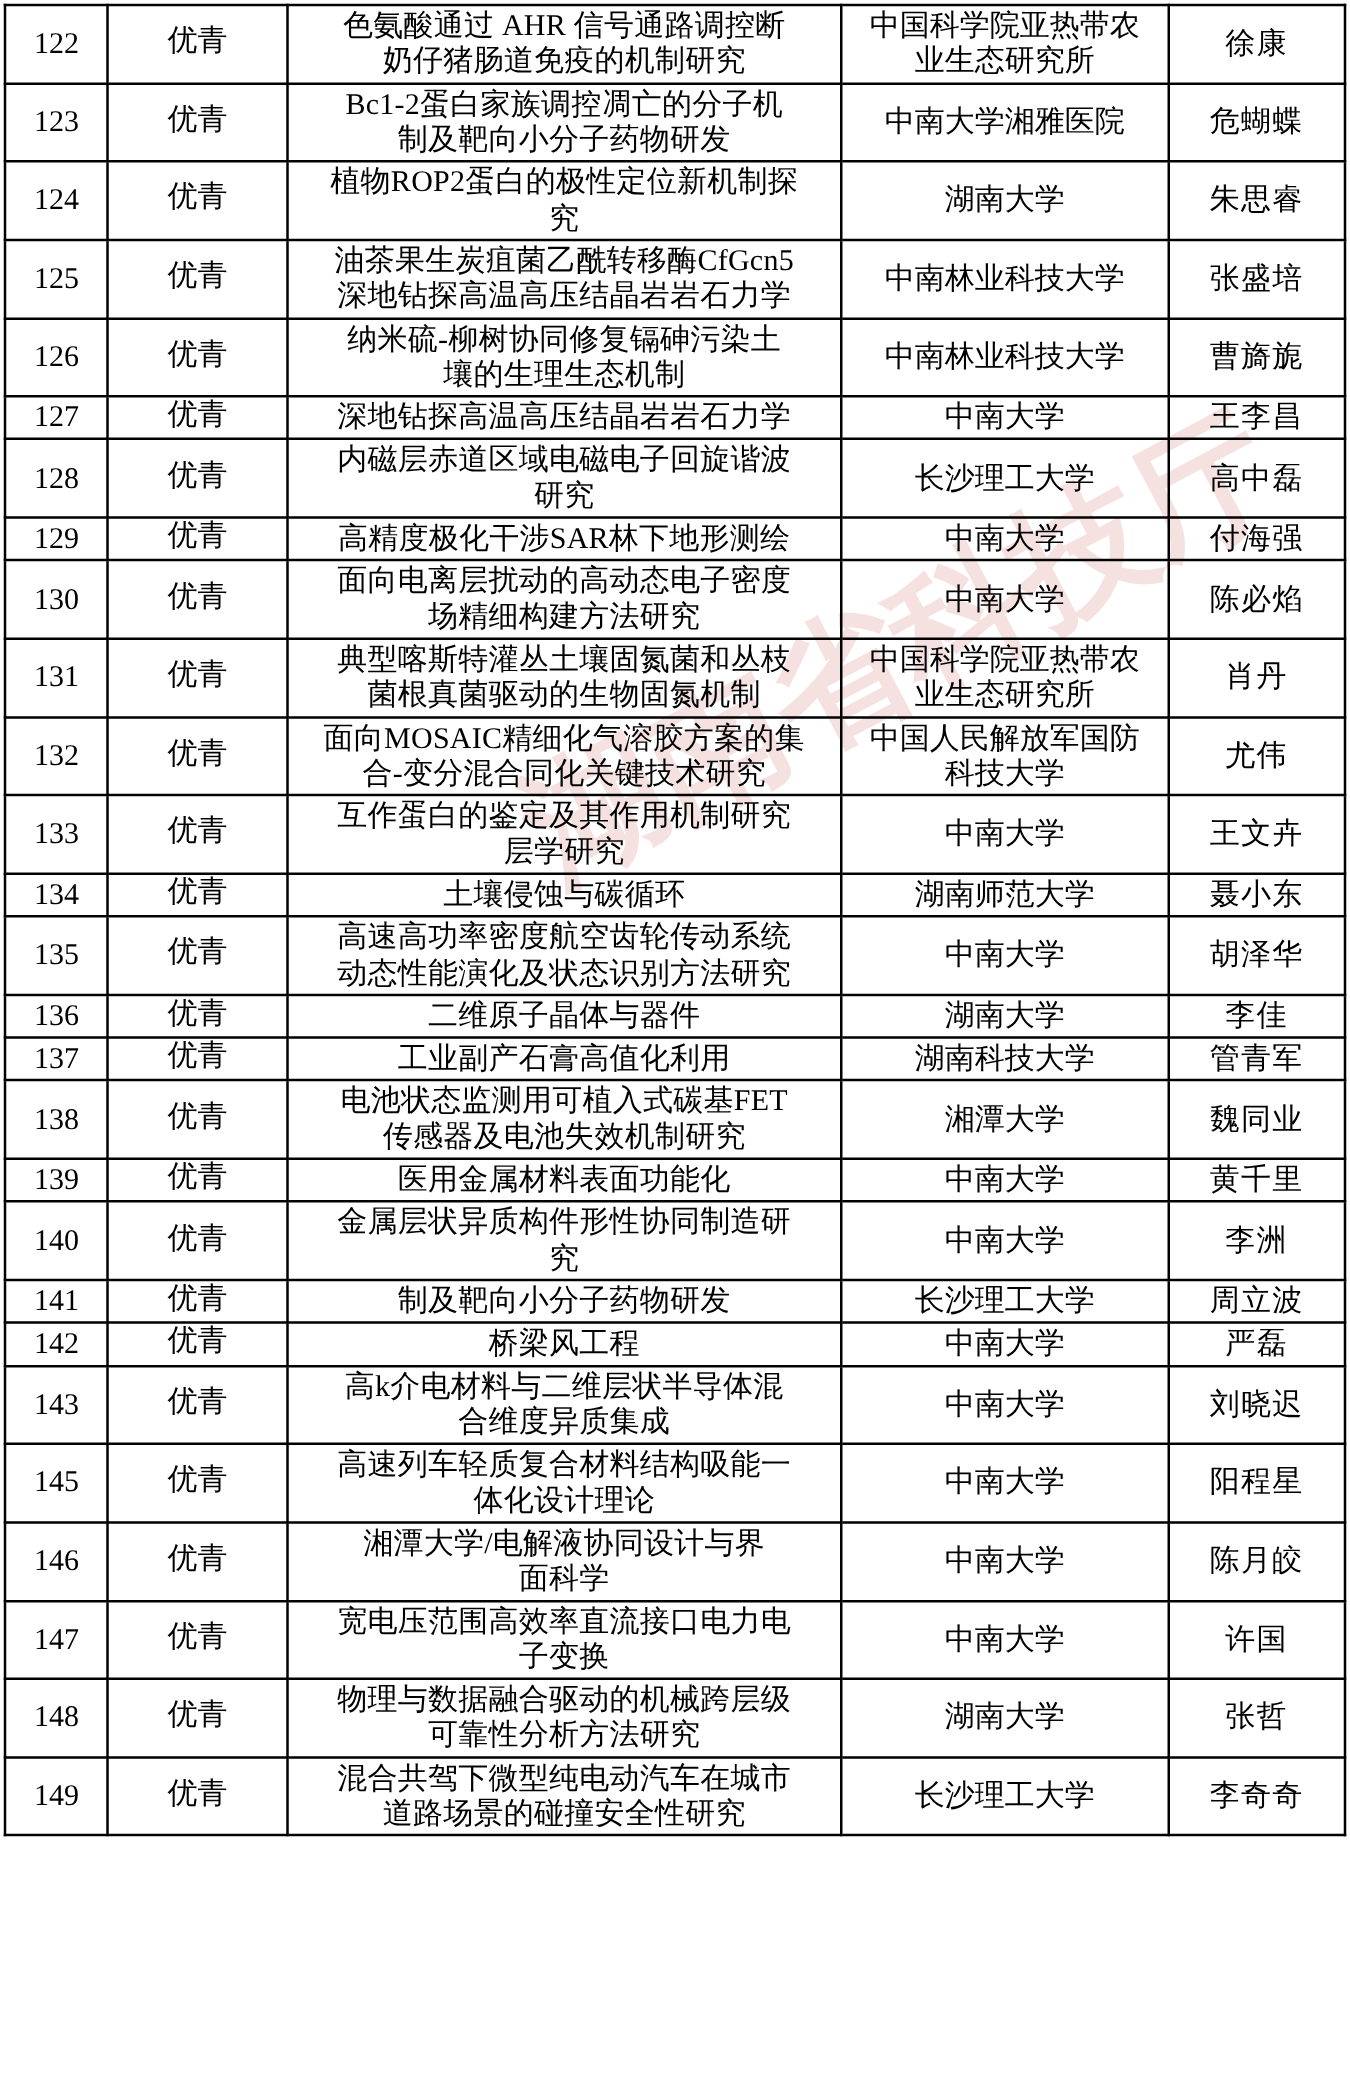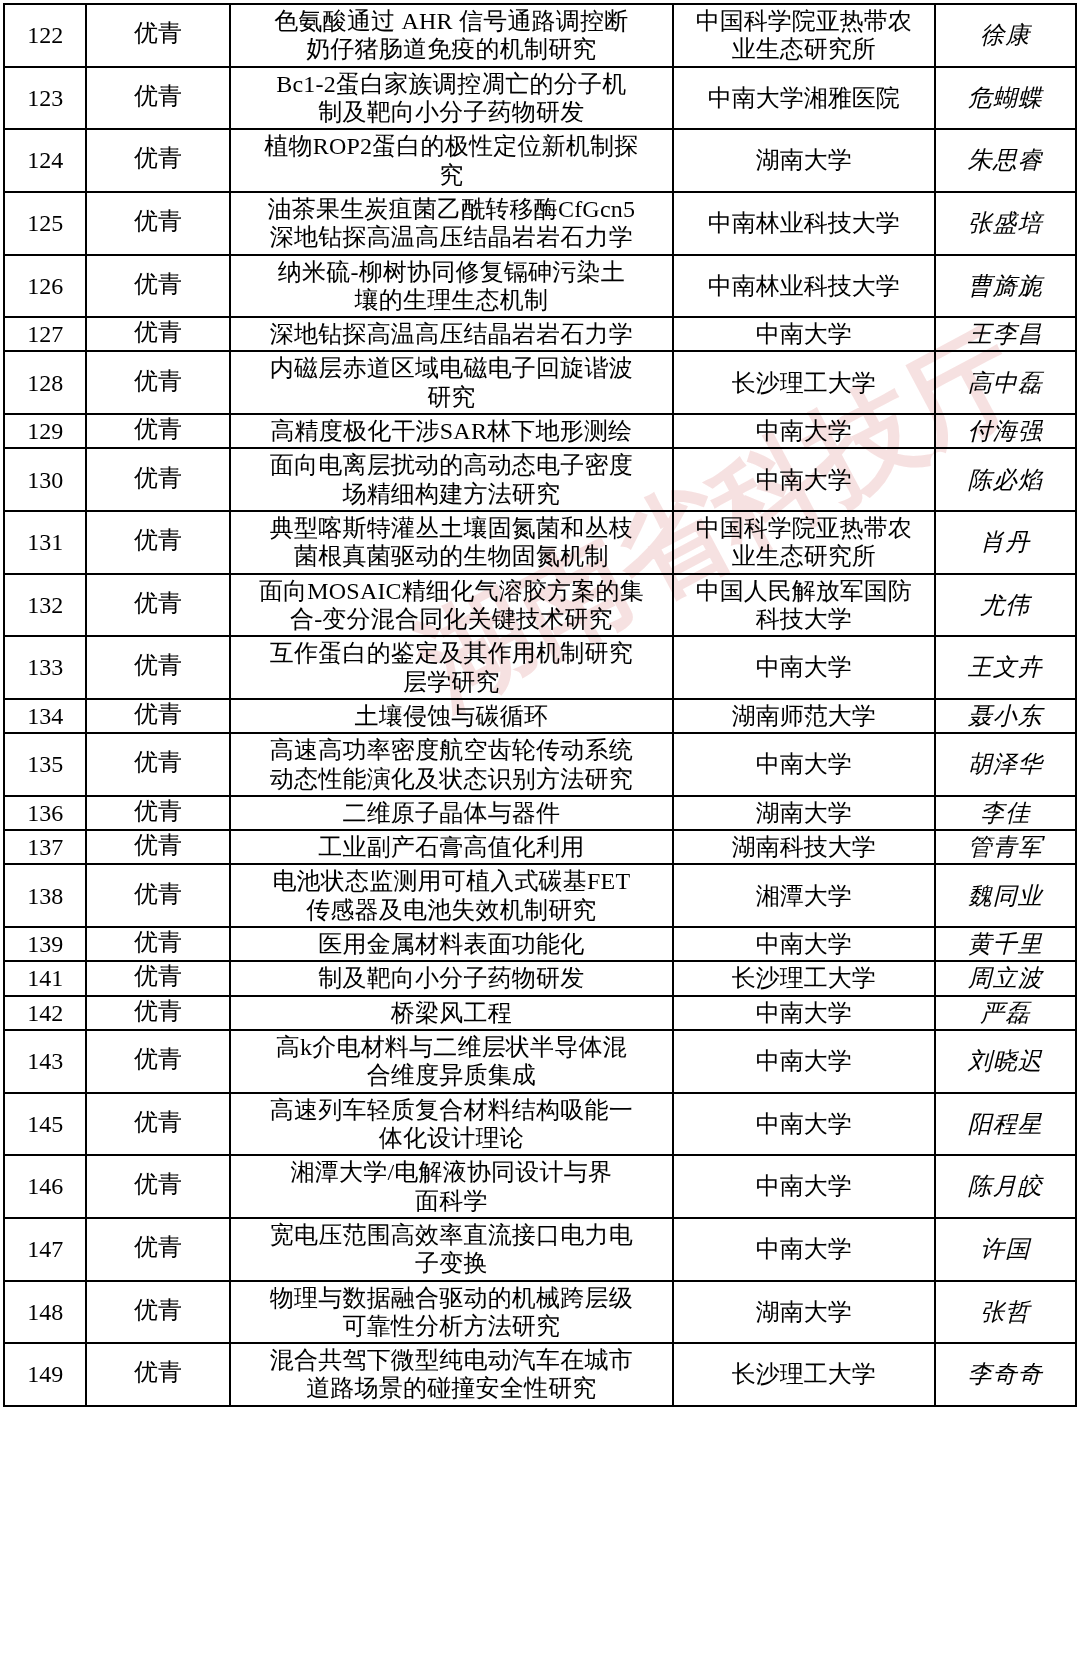--- a/index.html
+++ b/index.html
@@ -58,7 +58,7 @@
   td.type  { font-size: 24px; font-family: Liberation Mono, monospace; }
   td.title { text-align: center; font-size: 24px; letter-spacing: .2px; }
   td.org   { font-size: 24px; }
-  td.name  { font-size: 24px; letter-spacing: 1px; font-style: italic; }
+  td.name  { font-size: 24px; letter-spacing: 1px; }
 
   td .ln { display: block; }
 </style>

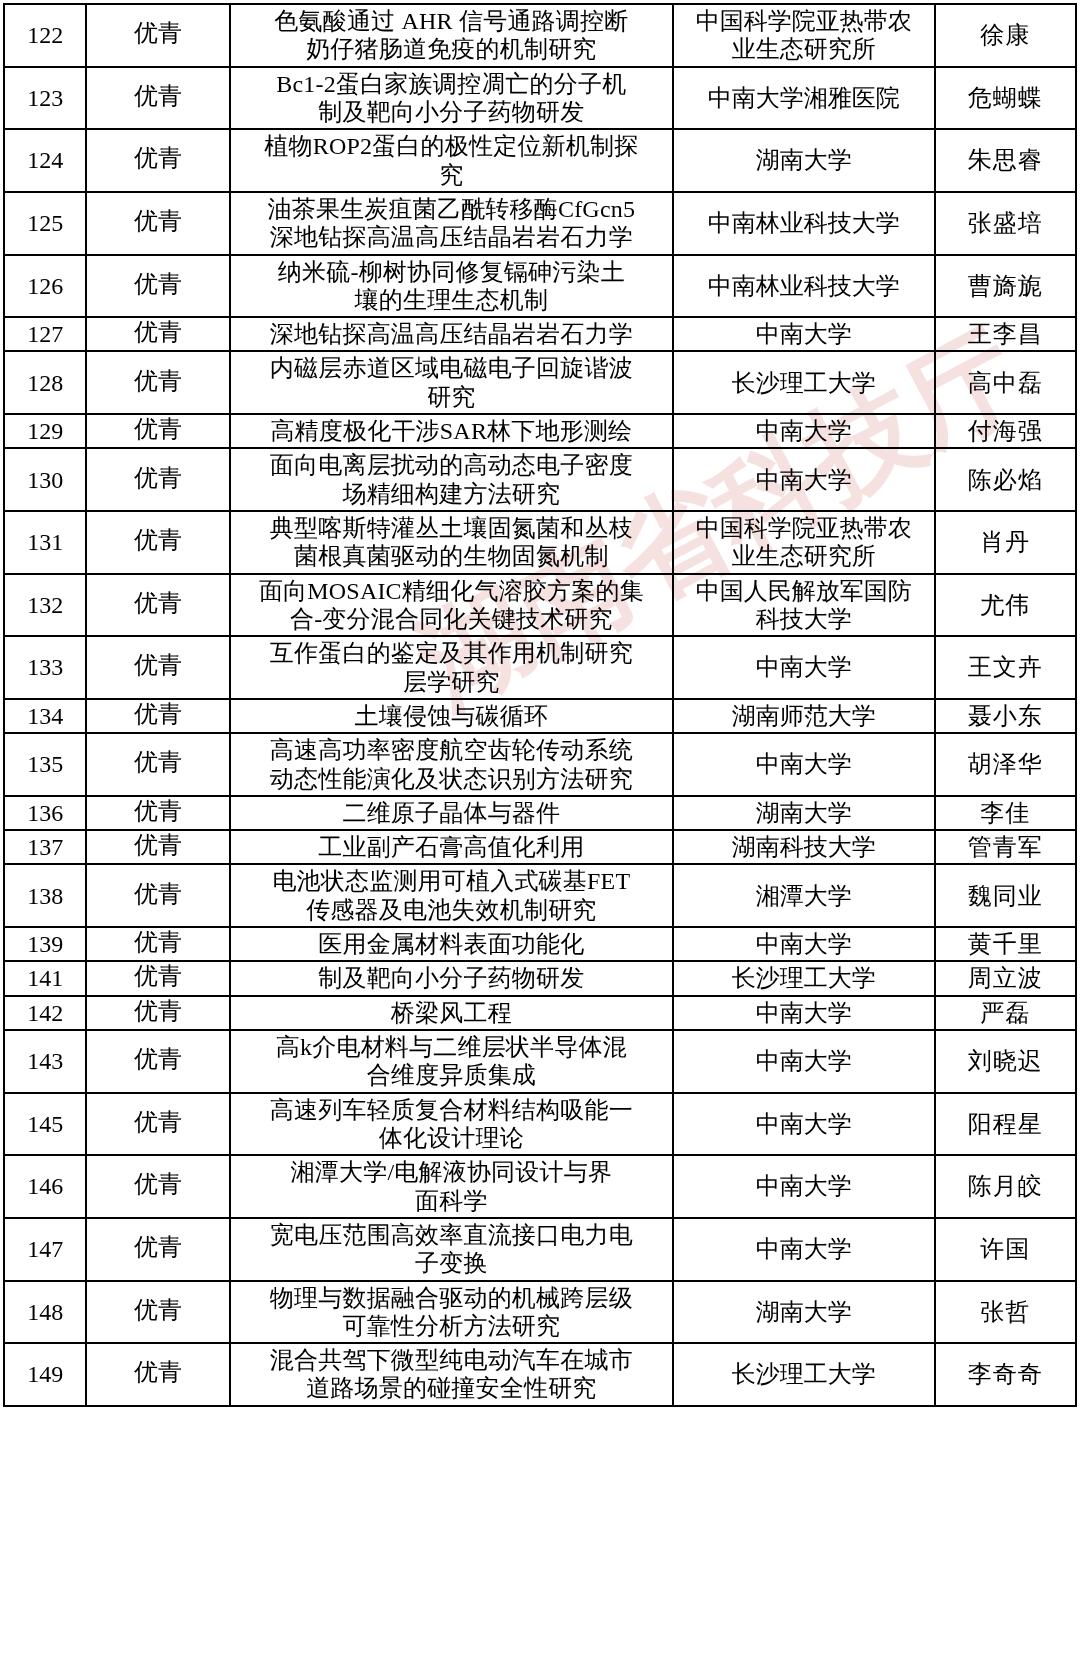--- a/index.html
+++ b/index.html
@@ -290,6 +290,18 @@
         <td class="name">黄千里</td>
       </tr>
       <tr>
+        <td class="no">140</td>
+        <td class="type">优青</td>
+        <td class="title">
+          <span class="ln">金属层状异质构件形性协同制造研</span>
+          <span class="ln">究</span>
+        </td>
+        <td class="org">
+          <span class="ln">中南大学</span>
+        </td>
+        <td class="name">李洲</td>
+      </tr>
+      <tr>
         <td class="no">141</td>
         <td class="type">优青</td>
         <td class="title">

